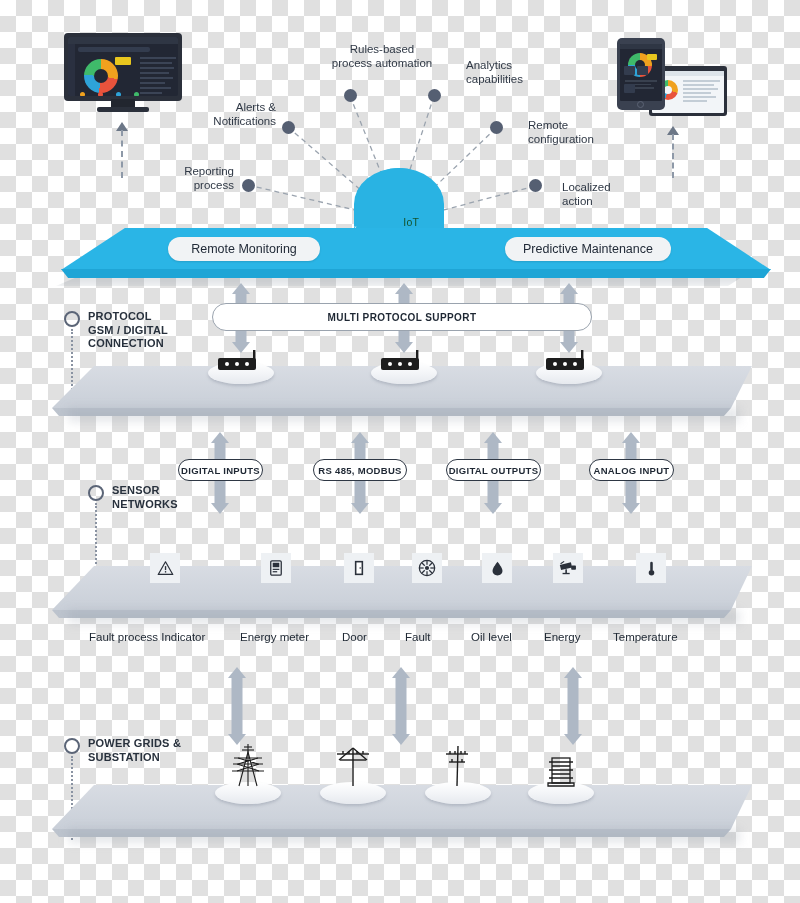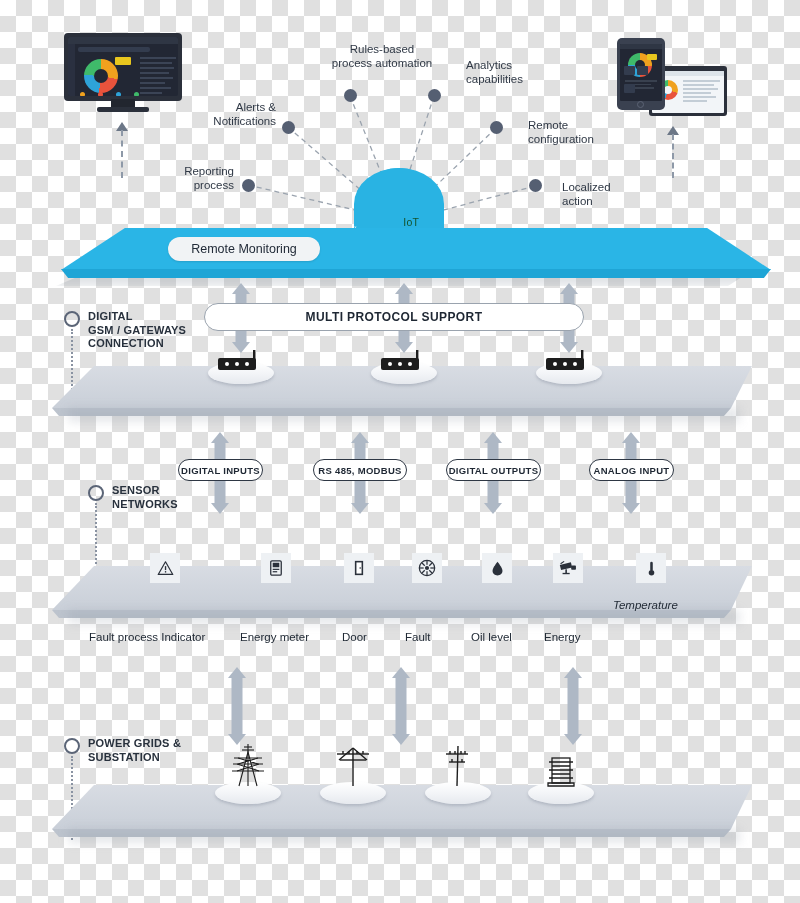--- a/index.html
+++ b/index.html
@@ -265,6 +265,7 @@
   <div class="slab-top"></div>
   <div class="slab-front"></div>
   <div class="pill-main" style="left:152px;width:152px;">Remote Monitoring</div>
+  <div class="pill-main" style="left:489px;width:166px;">Predictive Maintenance</div>
 </div>
 
 <div class="abs arw" style="left:228px;top:283px;width:26px;height:70px;">

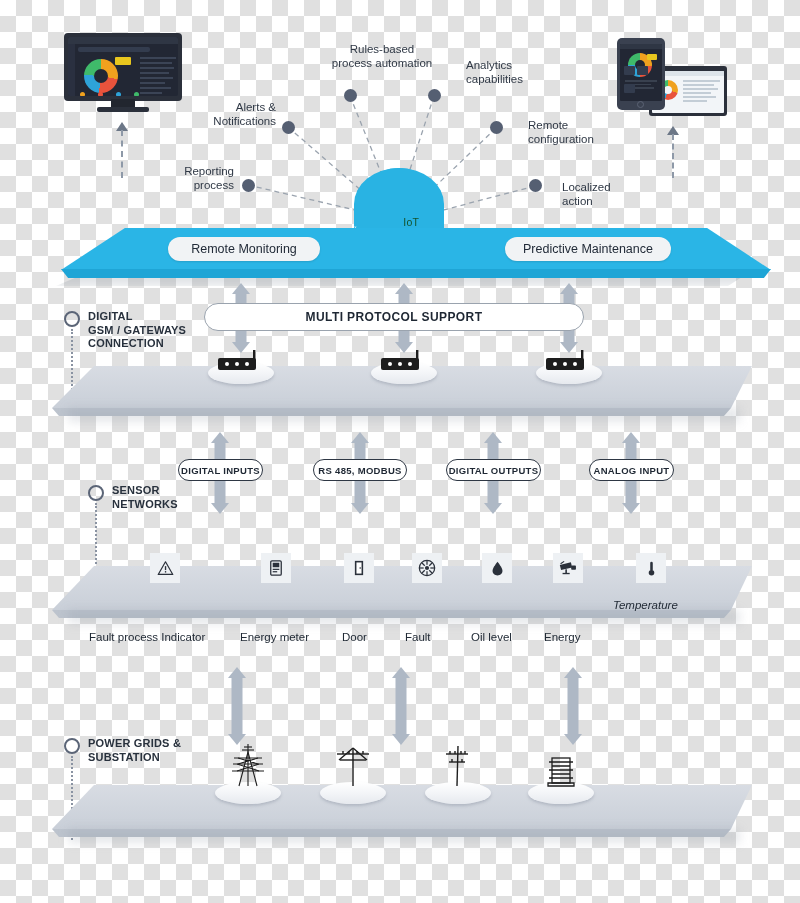--- a/index.html
+++ b/index.html
@@ -290,7 +290,7 @@
   <div class="ring"></div>
   <div class="dline" style="height:84px;"></div>
   <div class="txt">
-    <div>DIGITAL</div>
+    <div>PROTOCOL</div>
     <div>GSM / GATEWAYS</div>
     <div>CONNECTION</div>
   </div>

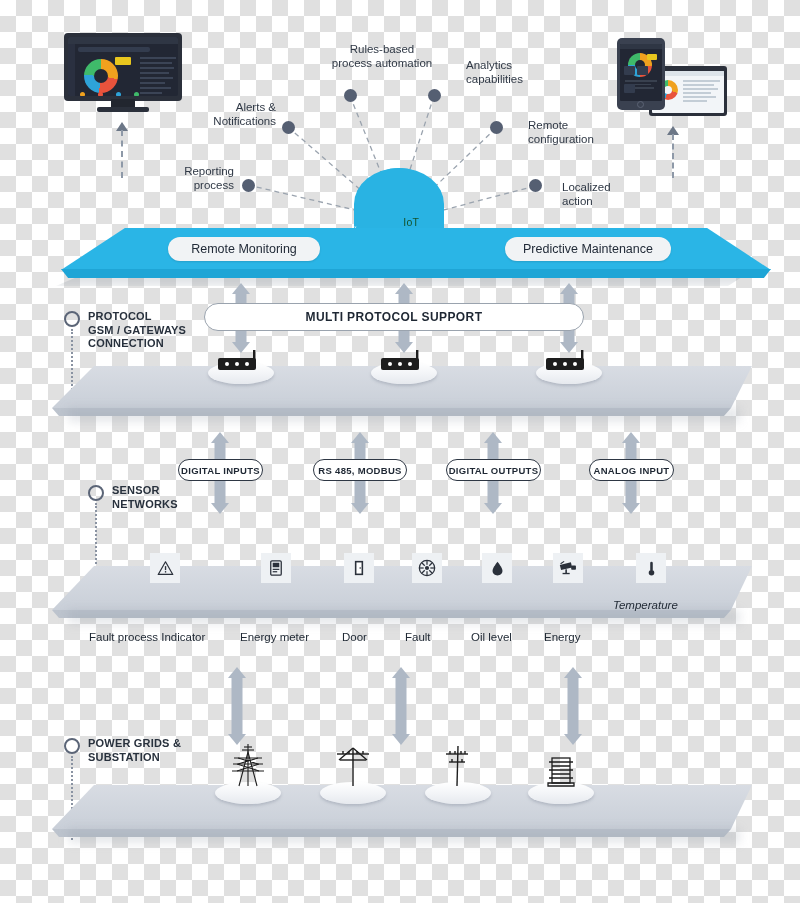--- a/index.html
+++ b/index.html
@@ -100,8 +100,8 @@
   .proto-pill{position:absolute;height:22px;border-radius:12px;background:#fff;border:1.3px solid #2e3744;
      display:flex;align-items:center;justify-content:center;font-size:9.5px;font-weight:bold;
      color:#1e2733;letter-spacing:.3px;white-space:nowrap;padding:0 11px;box-sizing:border-box;}
-  #mps{left:204px;top:303px;width:378px;height:26px;border-radius:14px;background:#fff;border:1.2px solid #9aa3ae;
-     display:flex;align-items:center;justify-content:center;font-size:12px;font-weight:bold;color:#1e2733;letter-spacing:.4px;}
+  #mps{left:212px;top:303px;width:378px;height:26px;border-radius:14px;background:#fff;border:1.2px solid #9aa3ae;
+     display:flex;align-items:center;justify-content:center;font-size:10px;font-weight:bold;color:#1e2733;letter-spacing:.4px;}
 
   
   .arw{position:absolute;}

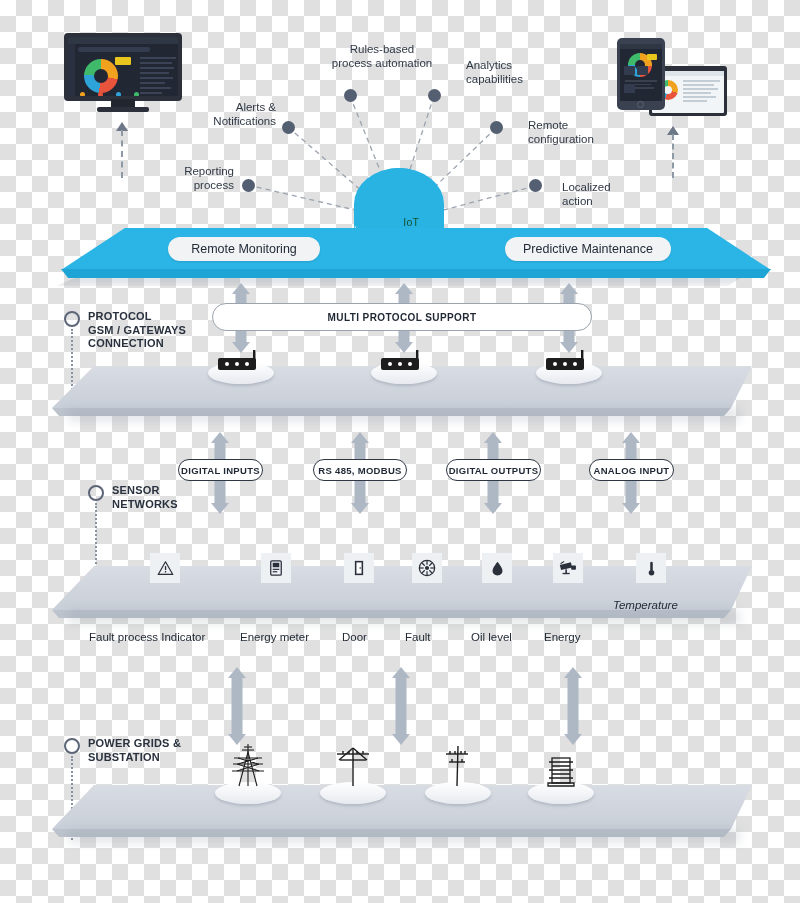--- a/index.html
+++ b/index.html
@@ -291,7 +291,7 @@
   <div class="dline" style="height:84px;"></div>
   <div class="txt">
     <div>PROTOCOL</div>
-    <div>GSM / GATEWAYS</div>
+    <div>GSM / DIGITAL</div>
     <div>CONNECTION</div>
   </div>
 </div>

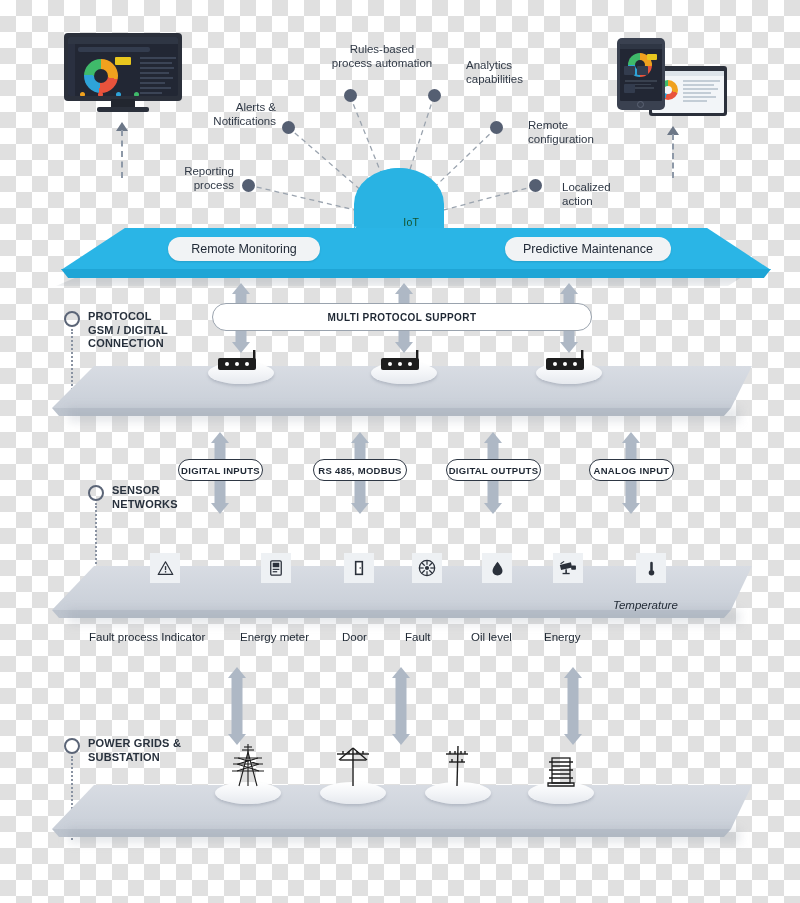--- a/index.html
+++ b/index.html
@@ -434,7 +434,7 @@
 <div class="abs sensor-label" style="left:405px;top:631px;">Fault</div>
 <div class="abs sensor-label" style="left:471px;top:631px;">Oil level</div>
 <div class="abs sensor-label" style="left:544px;top:631px;">Energy</div>
-<div class="abs sensor-label" style="left:613px;top:599px;font-style:italic;">Temperature</div>
+<div class="abs sensor-label" style="left:613px;top:631px;">Temperature</div>
 
 <div class="abs arw" style="left:224px;top:667px;width:26px;height:78px;">
   <div class="up"></div>

